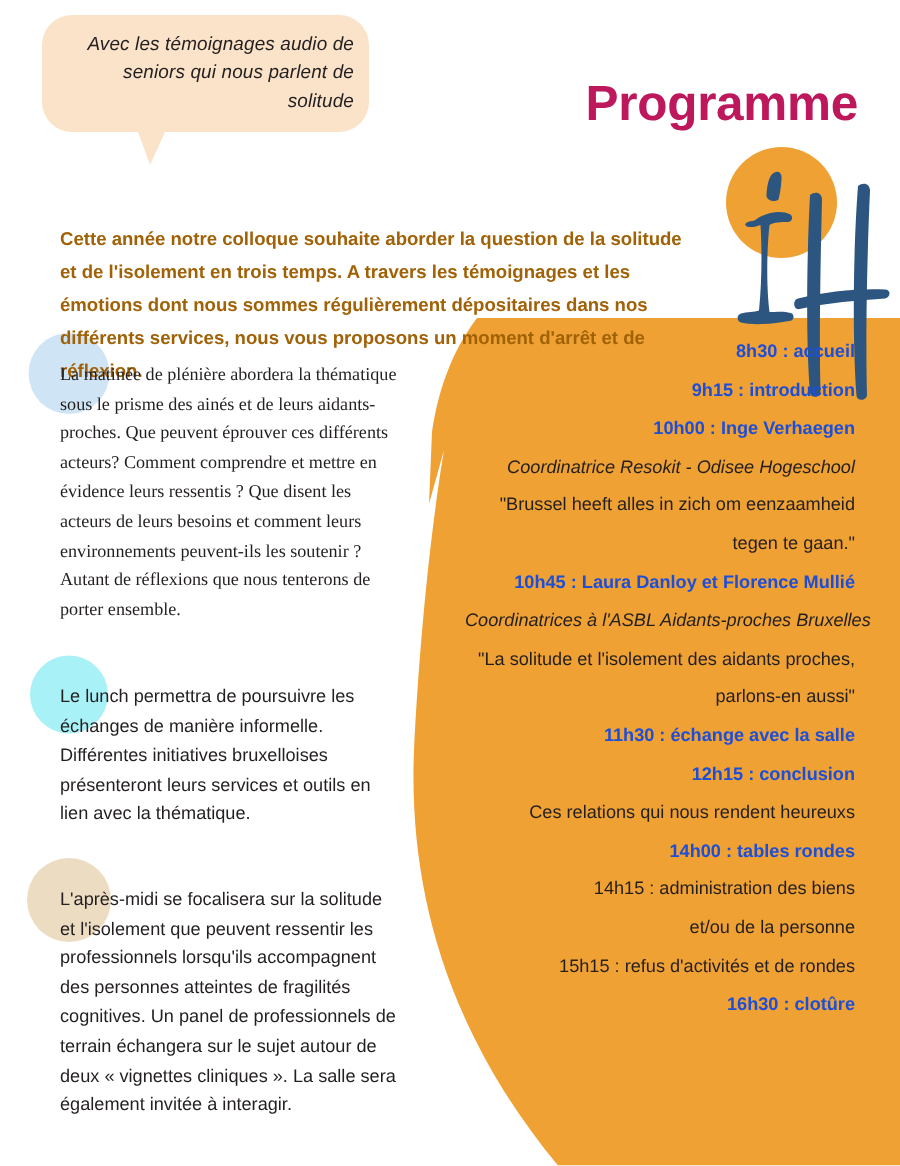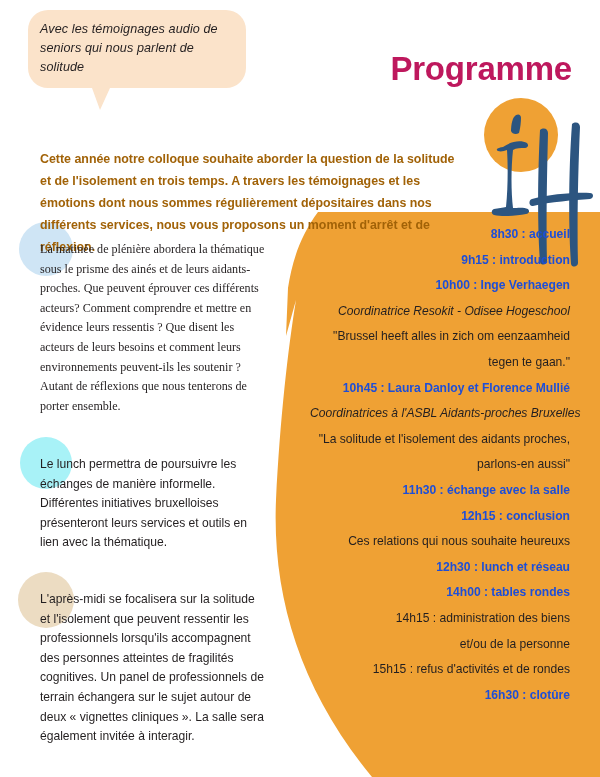--- a/index.html
+++ b/index.html
@@ -30,7 +30,7 @@
     left: 40px;
     top: 20px;
     width: 196px;
-    text-align: left;
+    text-align: right;
     font-style: italic;
     font-size: 12.6px;
     line-height: 19px;

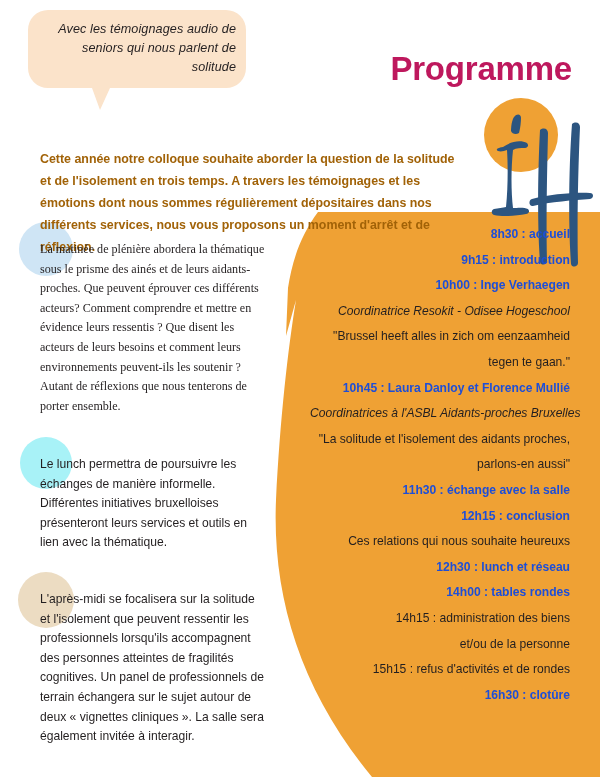--- a/index.html
+++ b/index.html
@@ -162,7 +162,7 @@
     <div class="sched-line">parlons-en aussi"</div>
     <div class="sched-line heading">11h30 : échange avec la salle</div>
     <div class="sched-line heading">12h15 : conclusion</div>
-    <div class="sched-line">Ces relations qui nous souhaite heureuxs</div>
+    <div class="sched-line">Ces relations qui nous rendent heureuxs</div>
     <div class="sched-line heading">12h30 : lunch et réseau</div>
     <div class="sched-line heading">14h00 : tables rondes</div>
     <div class="sched-line">14h15 : administration des biens</div>

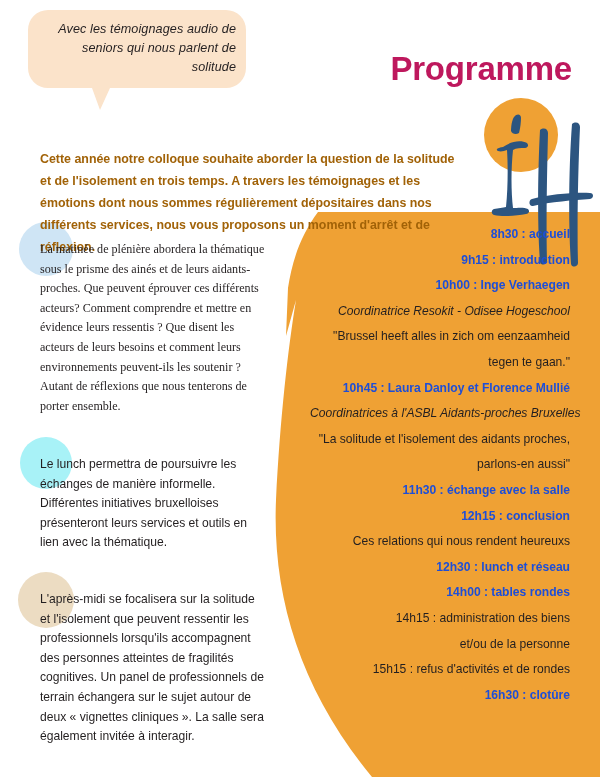--- a/index.html
+++ b/index.html
@@ -163,7 +163,6 @@
     <div class="sched-line heading">11h30 : échange avec la salle</div>
     <div class="sched-line heading">12h15 : conclusion</div>
     <div class="sched-line">Ces relations qui nous rendent heureuxs</div>
-    <div class="sched-line heading">12h30 : lunch et réseau</div>
     <div class="sched-line heading">14h00 : tables rondes</div>
     <div class="sched-line">14h15 : administration des biens</div>
     <div class="sched-line">et/ou de la personne</div>

